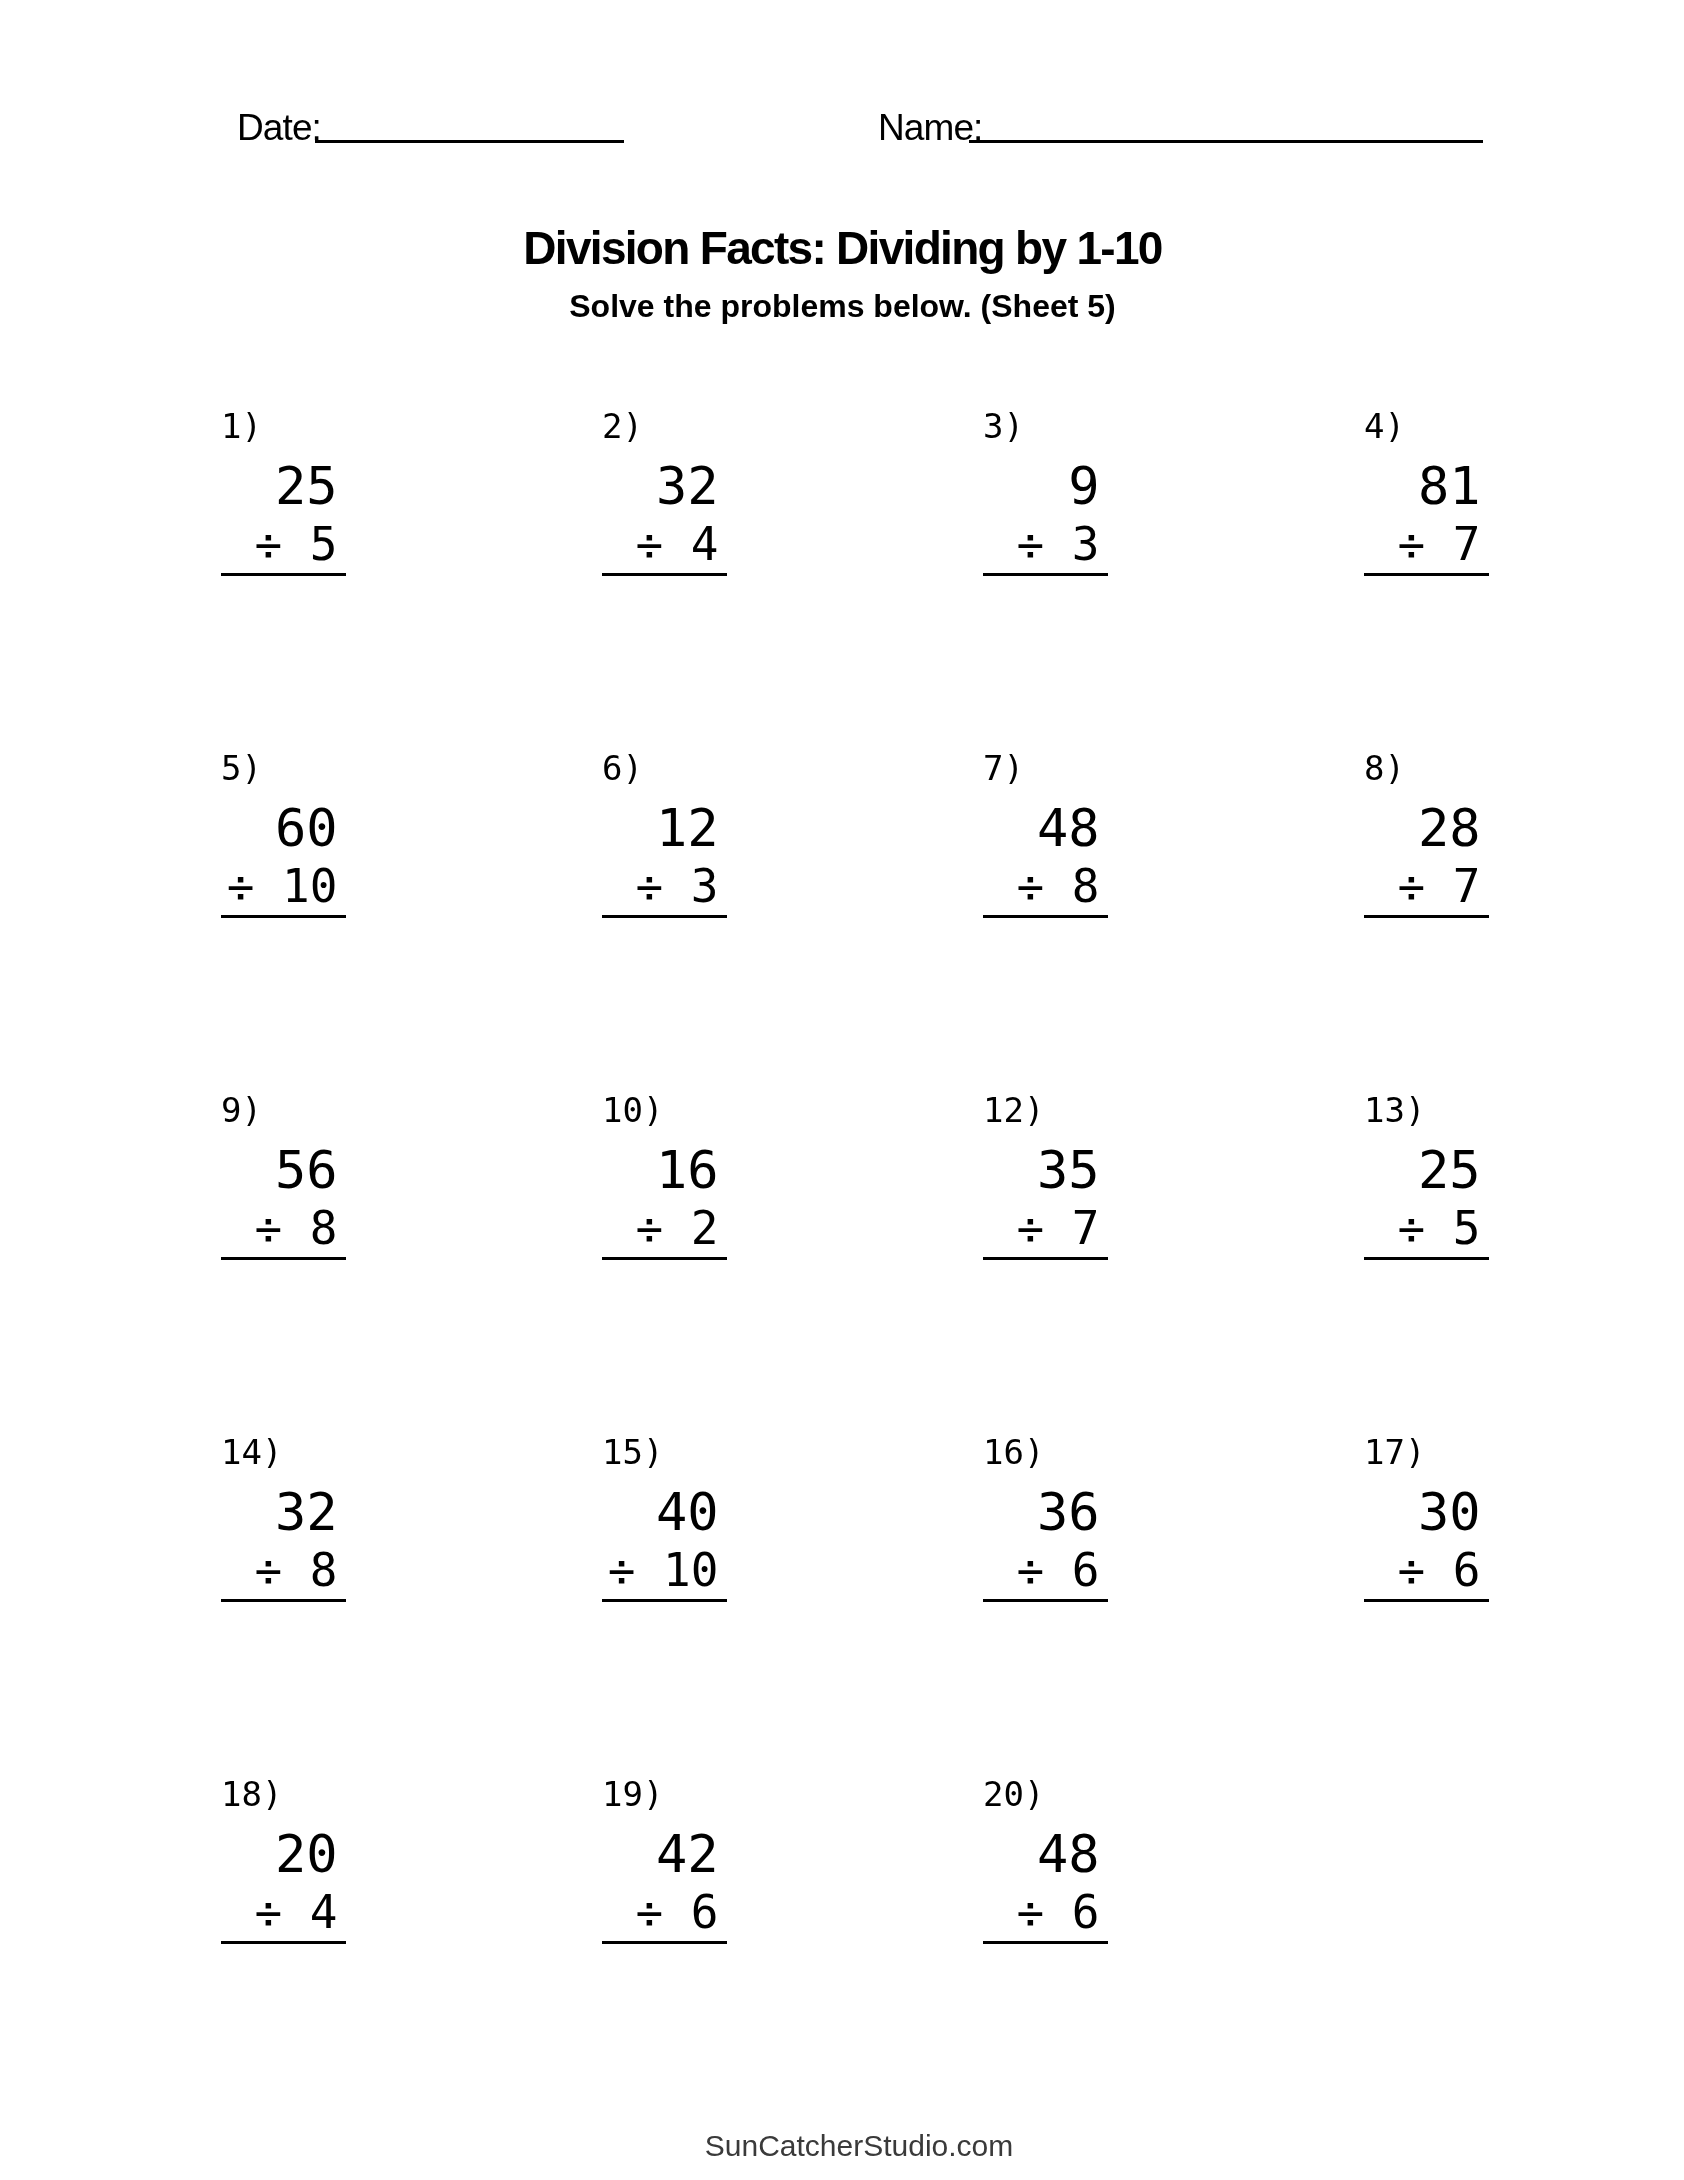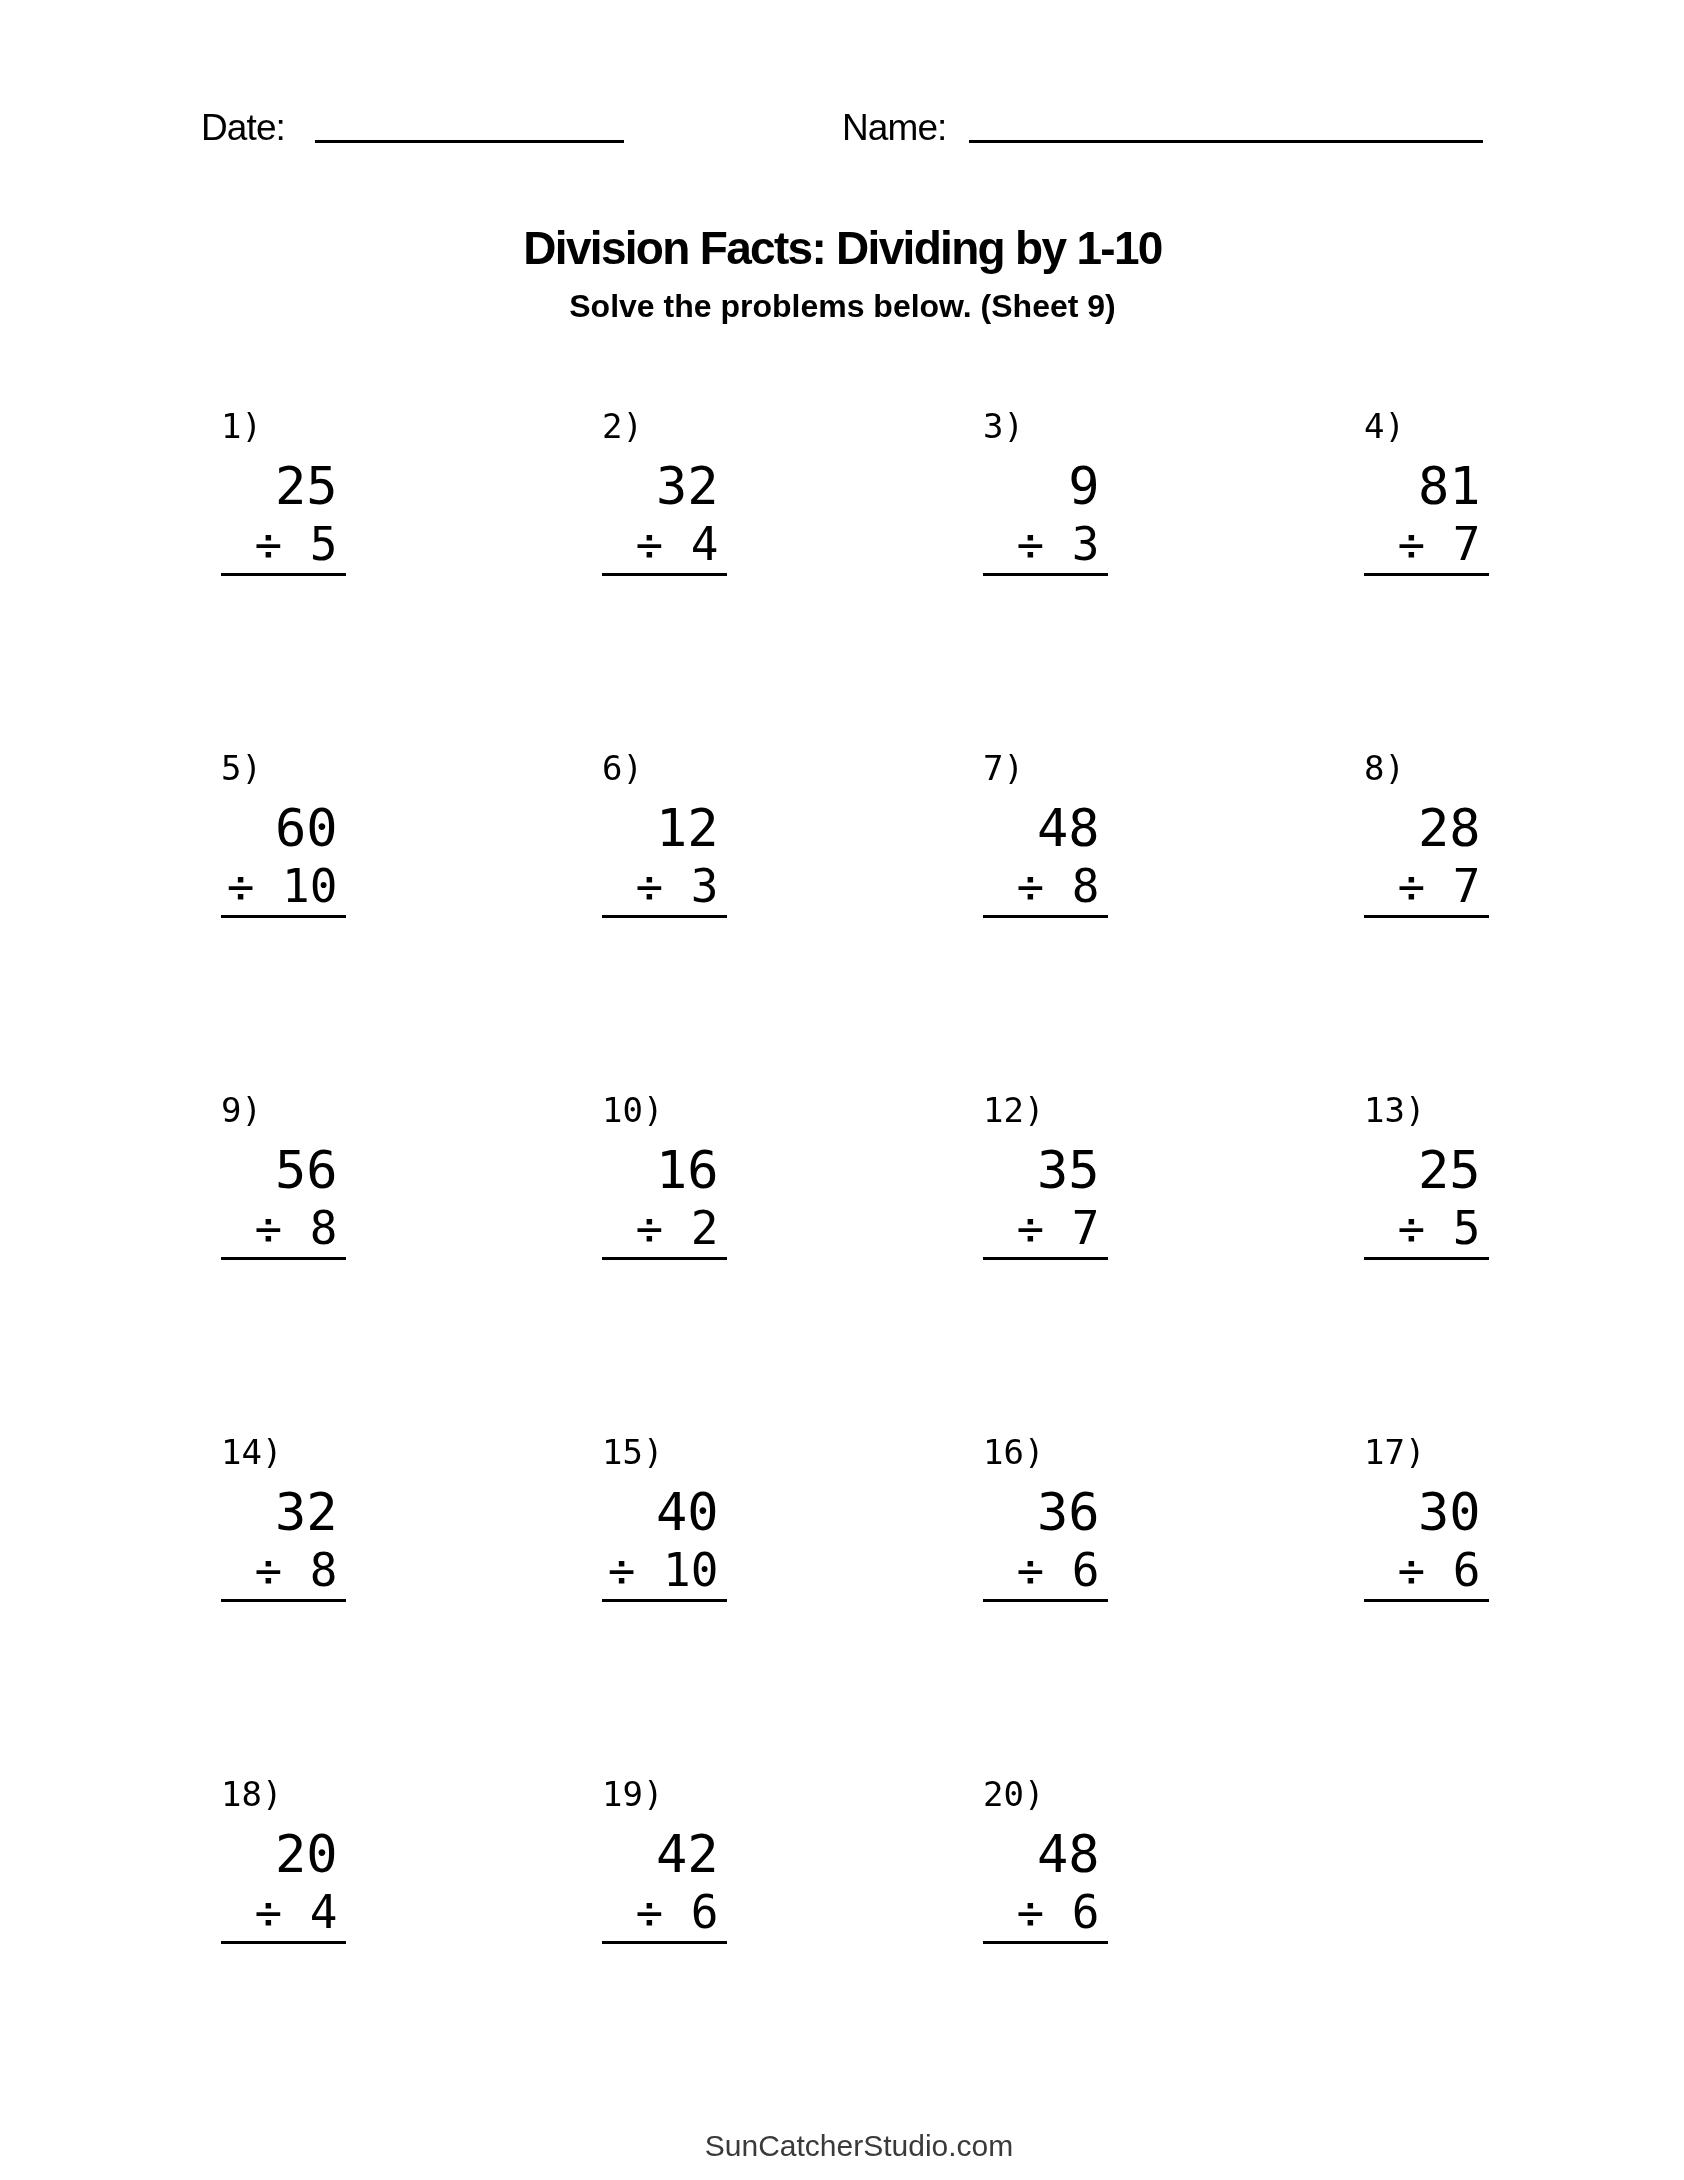--- a/index.html
+++ b/index.html
@@ -23,6 +23,7 @@
     line-height: 1;
     letter-spacing: -0.9px;
     white-space: nowrap;
+    margin-left: 36px;
   }
   #date-label { left: 201px; top: 109px; }
   #name-label { left: 842px; top: 109px; }

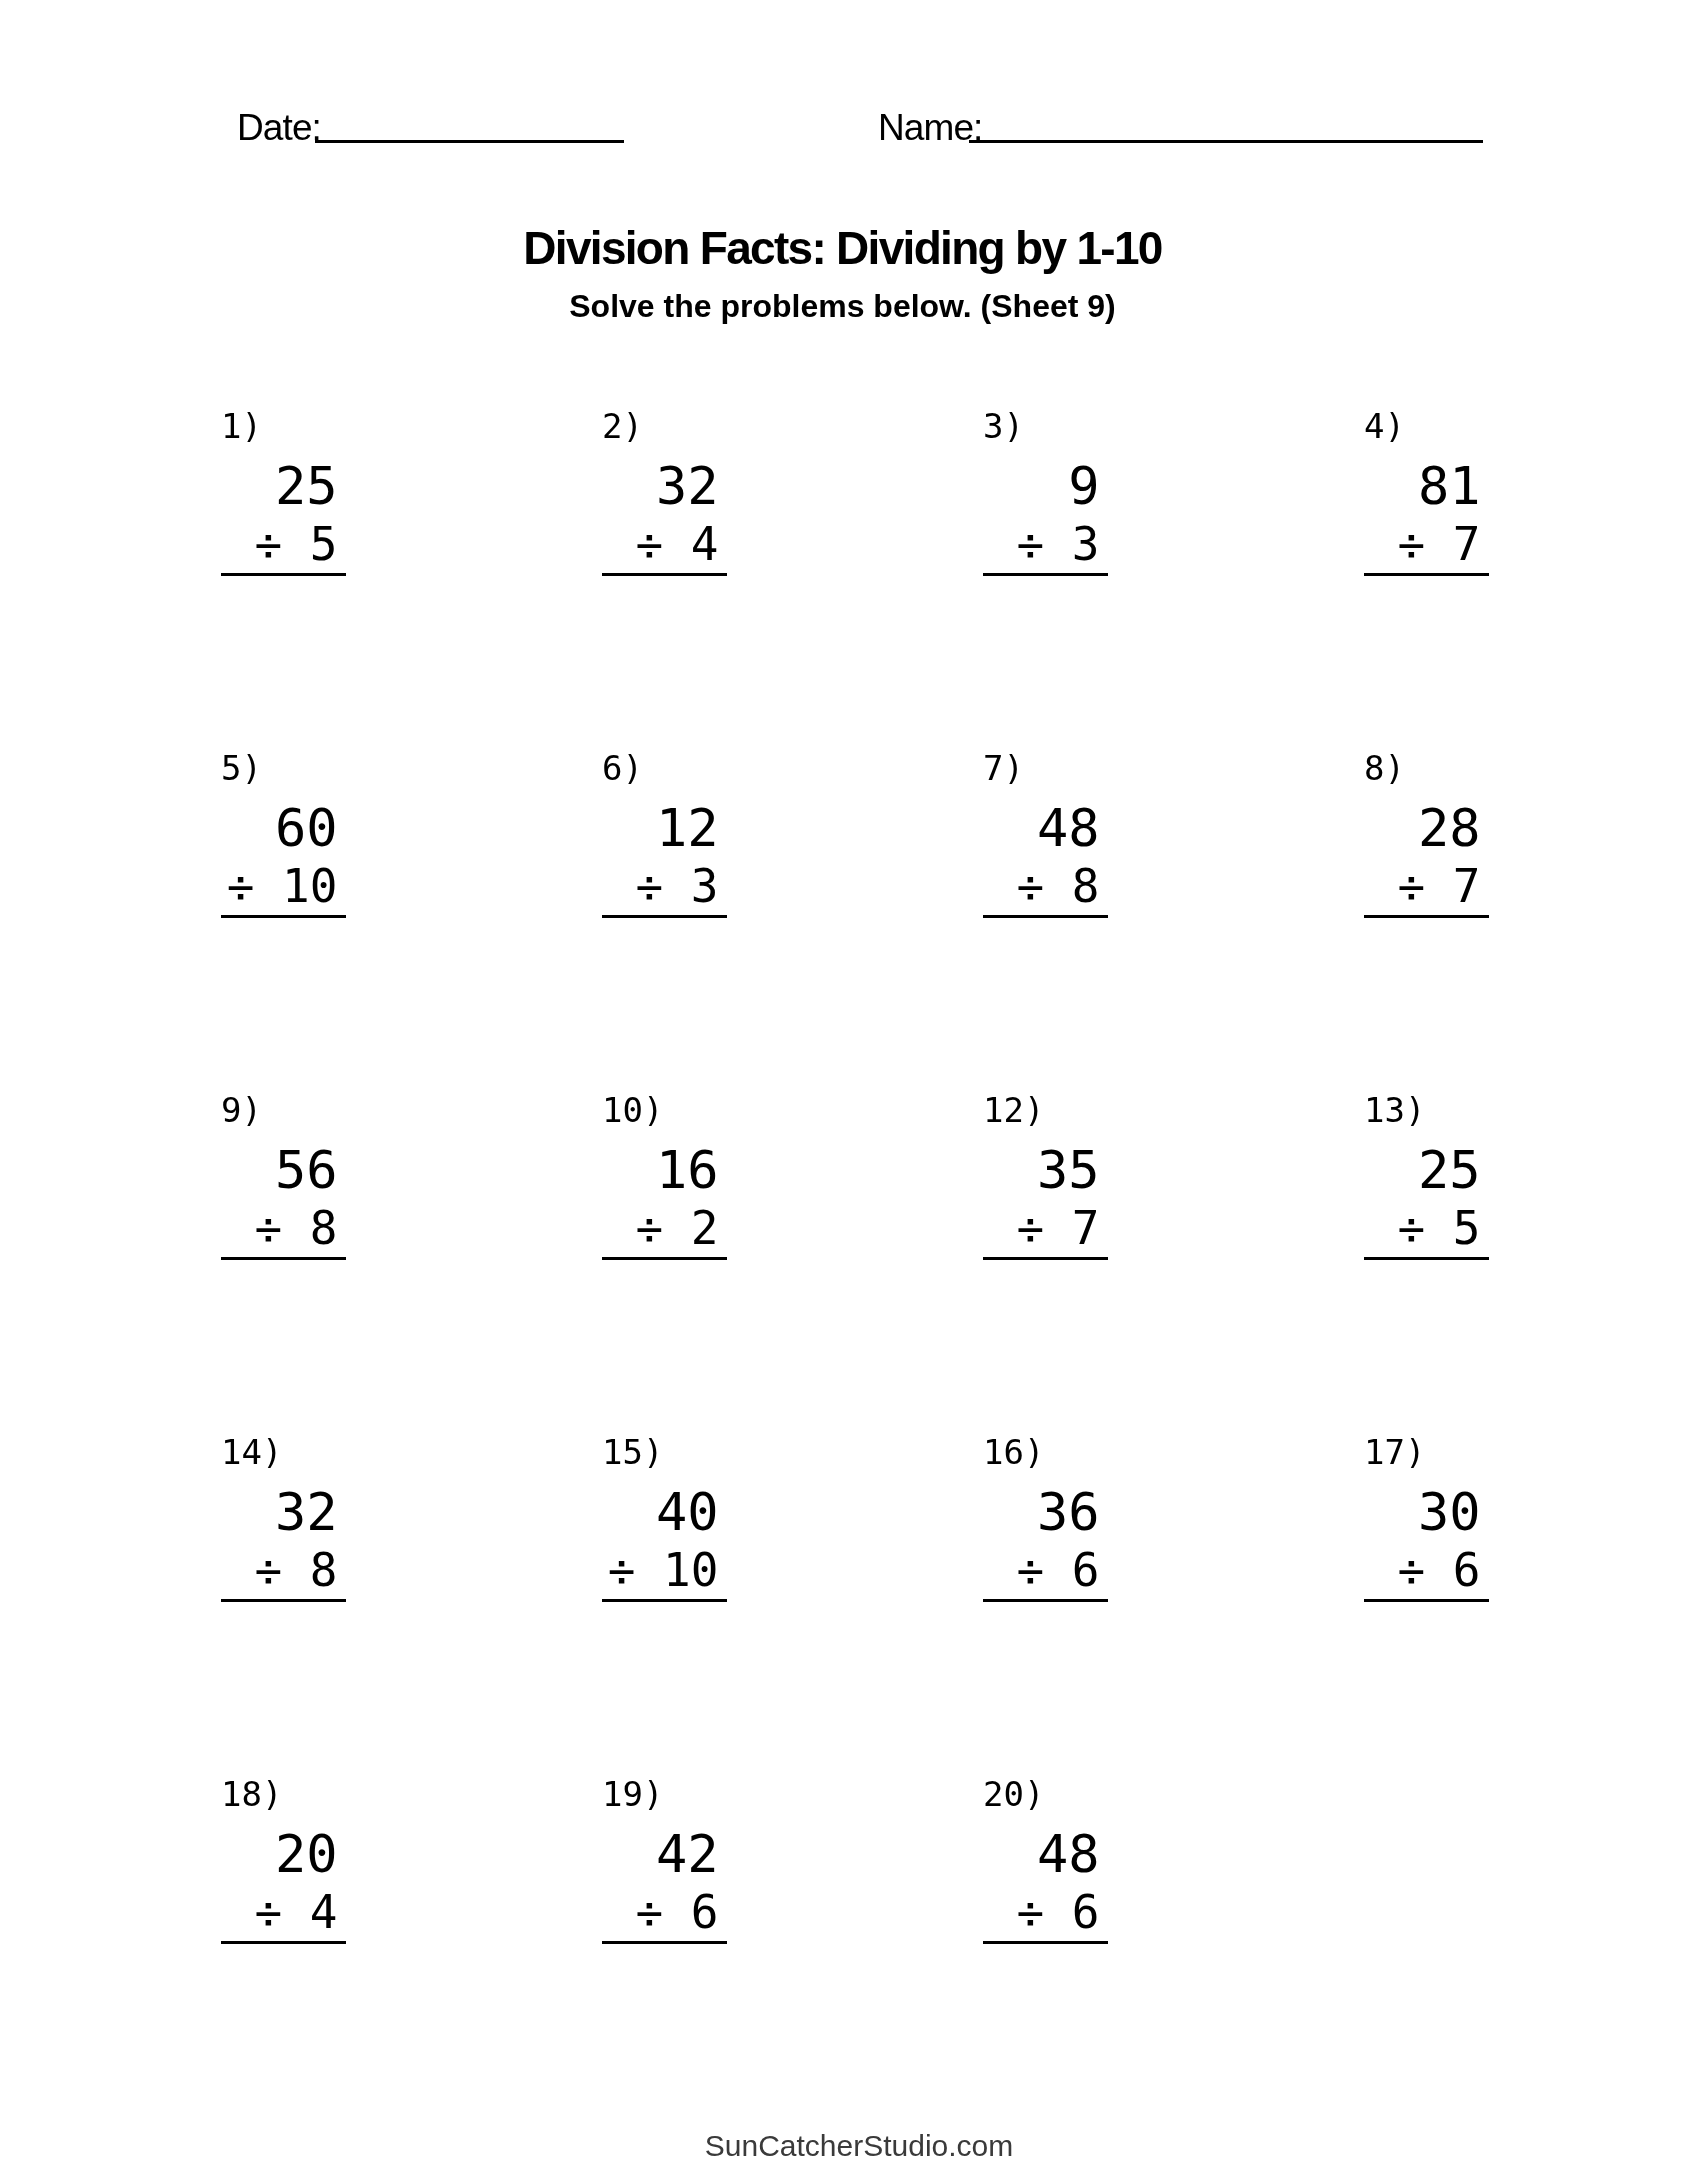--- a/index.html
+++ b/index.html
@@ -132,7 +132,7 @@
 <div id="name-line" class="fill-line"></div>
 
 <h1 id="title">Division Facts: Dividing by 1-10</h1>
-<div id="subtitle">Solve the problems below. (Sheet 9)</div>
+<div id="subtitle">Solve the problems below. (Sheet 5)</div>
 
 <div id="grid">
   <div class="problem">

